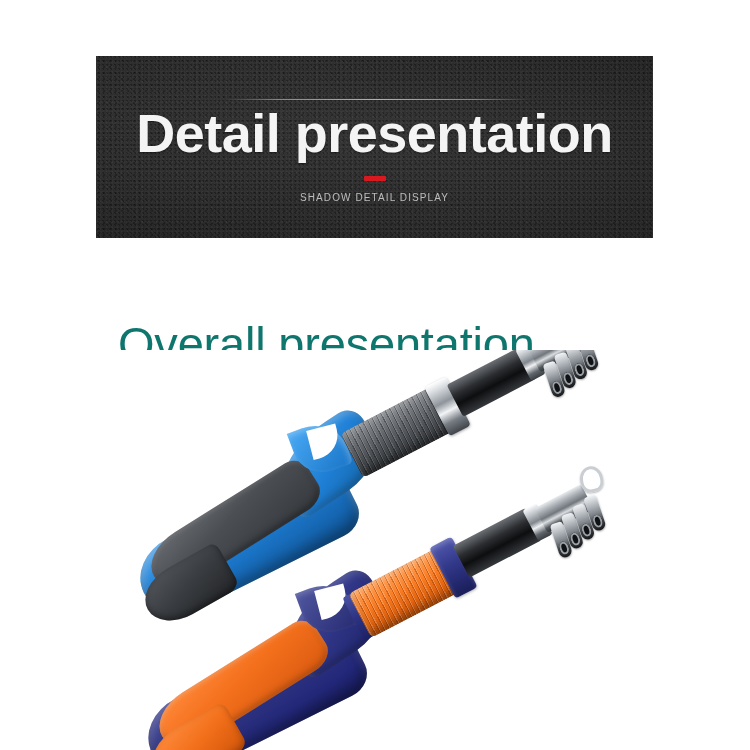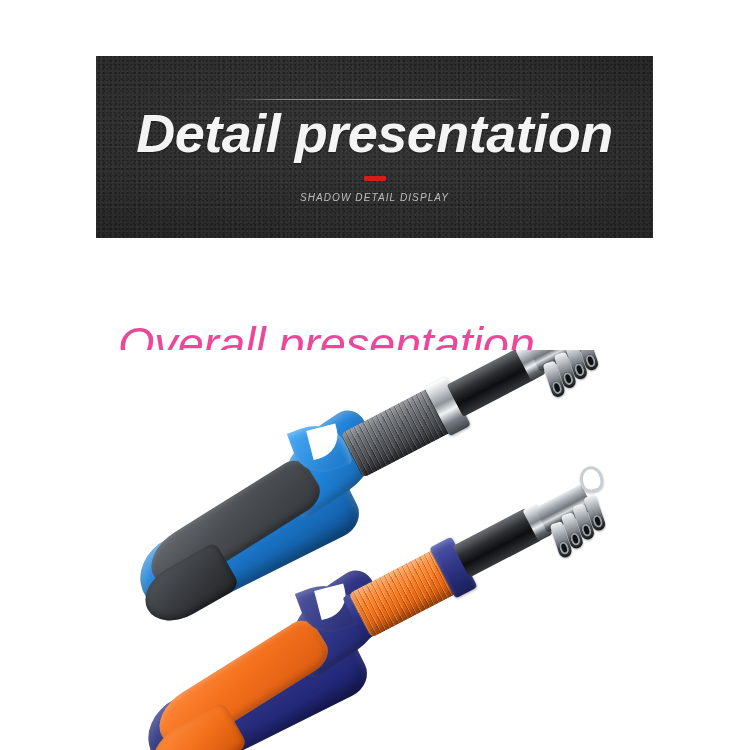--- a/index.html
+++ b/index.html
@@ -11,7 +11,7 @@
     overflow:hidden;
     position:relative;
   }
-  #page{position:relative;width:750px;height:750px;background:#fff;overflow:hidden;font-style:italic;}
+  #page{position:relative;width:750px;height:750px;background:#fff;overflow:hidden;}
 
   
   .banner{

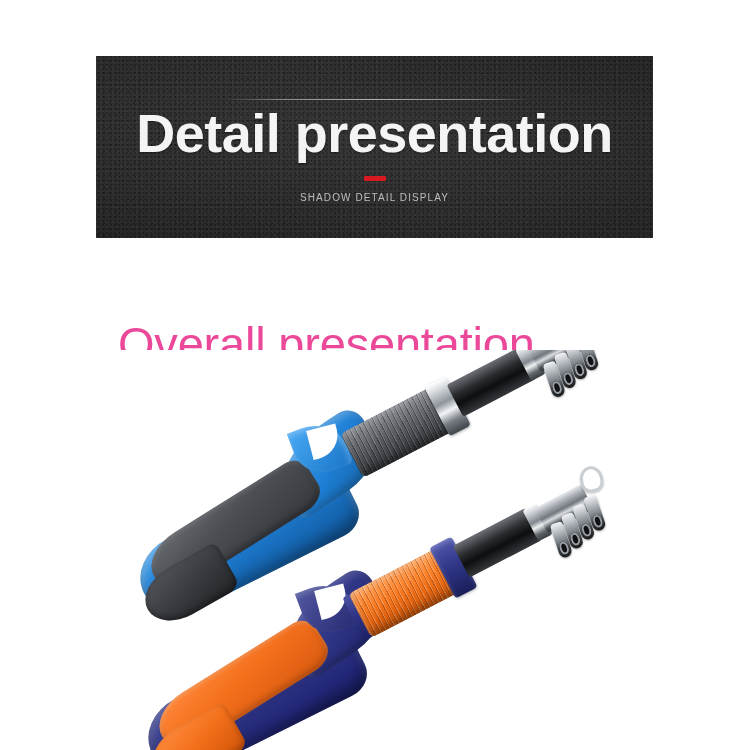--- a/index.html
+++ b/index.html
@@ -72,7 +72,7 @@
   .overall-heading{
     position:absolute;
     left:118px;top:316px;
-    color:#ec4899;
+    color:#0f766e;
     font-size:47px;
     font-weight:400;
     letter-spacing:-0.2px;

